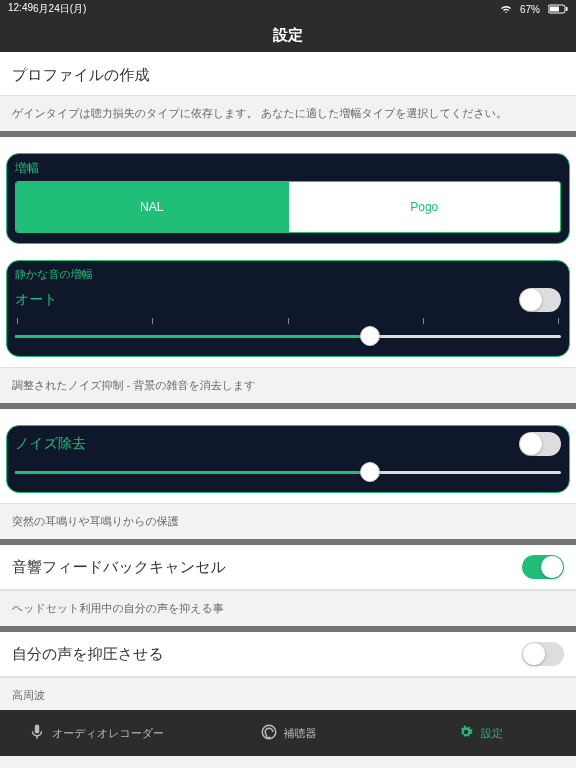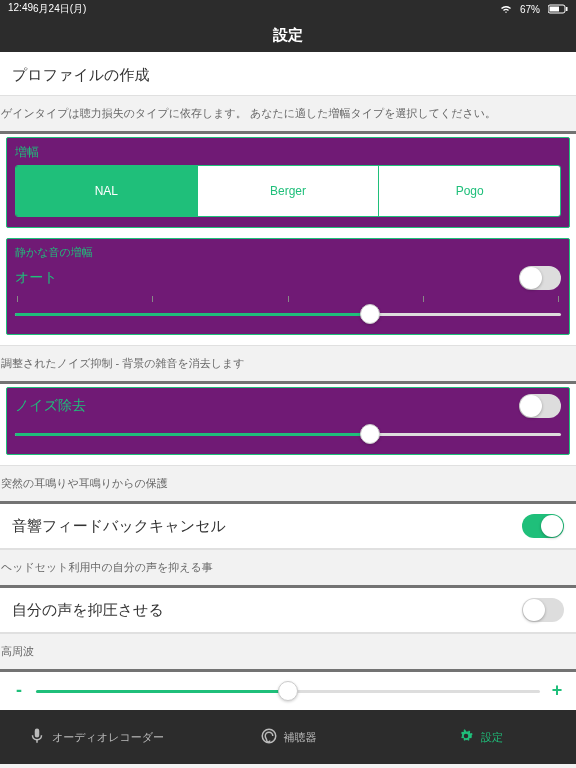--- a/index.html
+++ b/index.html
@@ -10,7 +10,7 @@
 .nav-bar { height:34px; background:#2c2c2c; color:#fff; display:flex; align-items:center; justify-content:center; font-size:15px; font-weight:600; }
 .content { height:670px; overflow-y:auto; background:#fff; }
 .section-header { background:#fff; padding:14px 12px 10px; font-size:15px; color:#333; }
-.section-caption { background:#f2f2f2; padding:10px 1px; font-size:11px; color:#666; border-top:1px solid #e0e0e0; border-bottom:3px solid #737373; }
+.section-caption { background:#f2f2f2; padding:10px 12px; font-size:11px; color:#666; border-top:1px solid #e0e0e0; border-bottom:6px solid #737373; }
 .card { background:#701a75; border:1px solid #1fbf7a; margin:3px 6px 10px; border-radius:2px; }
 .card-green { padding:6px 8px 10px; }
 .card-title { color:#1fbf7a; font-size:12px; margin-bottom:4px; }

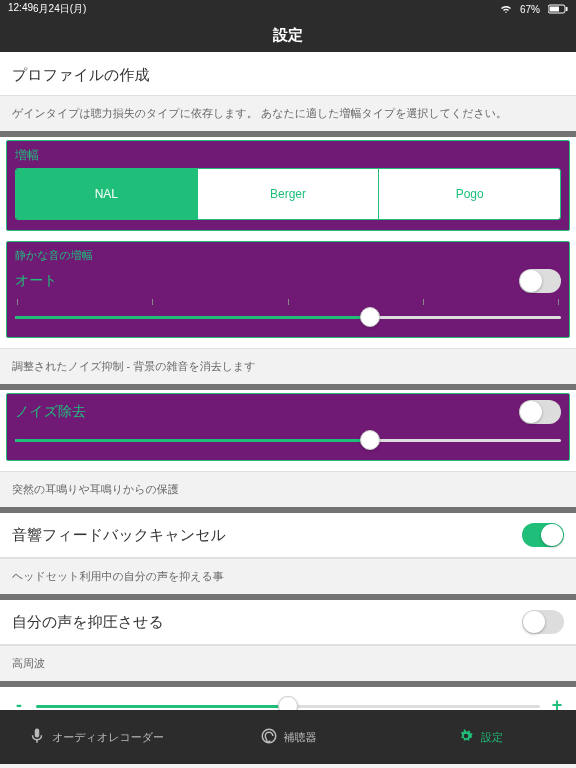--- a/index.html
+++ b/index.html
@@ -11,7 +11,7 @@
 .content { height:670px; overflow-y:auto; background:#fff; }
 .section-header { background:#fff; padding:14px 12px 10px; font-size:15px; color:#333; }
 .section-caption { background:#f2f2f2; padding:10px 12px; font-size:11px; color:#666; border-top:1px solid #e0e0e0; border-bottom:6px solid #737373; }
-.card { background:#701a75; border:1px solid #1fbf7a; margin:3px 6px 10px; border-radius:2px; }
+.card { background:#0f172a; border:1px solid #1fbf7a; margin:16px 6px 10px; border-radius:13px; }
 .card-green { padding:6px 8px 10px; }
 .card-title { color:#1fbf7a; font-size:12px; margin-bottom:4px; }
 .segmented { display:flex; border:1px solid #1fbf7a; border-radius:3px; overflow:hidden; }

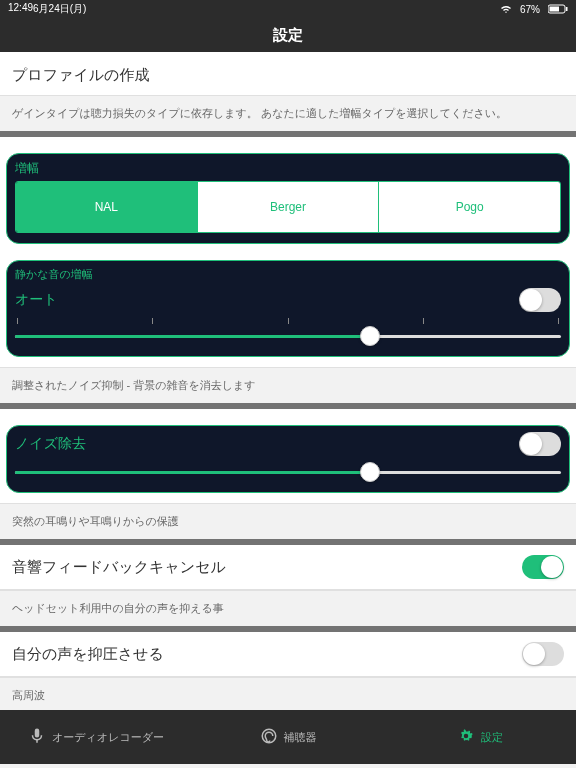--- a/index.html
+++ b/index.html
@@ -79,7 +79,6 @@
     <div class="card-title">増幅</div>
     <div class="segmented">
       <div class="seg active">NAL</div>
-      <div class="seg">Berger</div>
       <div class="seg">Pogo</div>
     </div>
   </div>

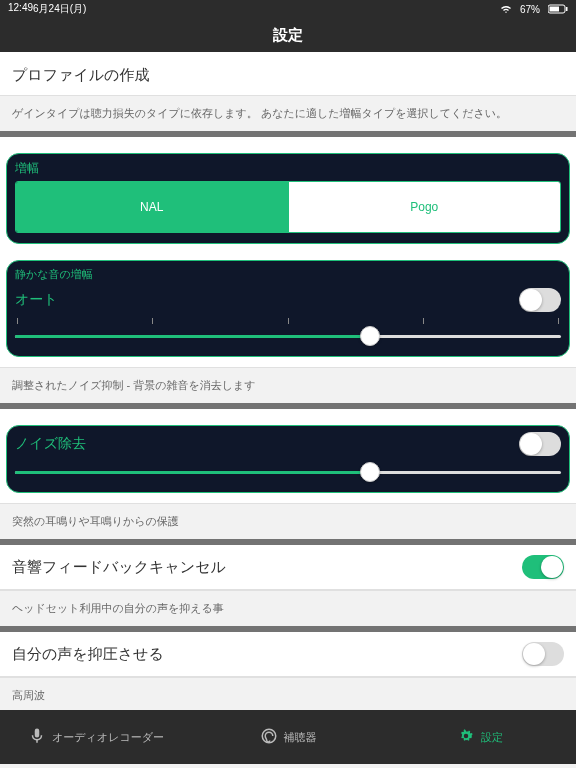--- a/index.html
+++ b/index.html
@@ -36,7 +36,7 @@
 .hf-sign { font-size:18px; color:#1fbf7a; font-weight:bold; width:14px; text-align:center; cursor:pointer; }
 .hf-slider { flex:1; position:relative; height:20px; }
 .divider { height:1px; background:#e0e0e0; }
-.tab-bar { position:absolute; bottom:4px; left:0; right:0; height:54px; background:#2c2c2c; display:flex; }
+.tab-bar { position:absolute; bottom:12px; left:0; right:0; height:46px; background:#2c2c2c; display:flex; }
 .tab { flex:1; display:flex; align-items:center; justify-content:center; gap:6px; color:#bbb; font-size:11px; cursor:pointer; }
 .tab.active { color:#1fbf7a; }
 .tab svg { width:18px; height:18px; }

